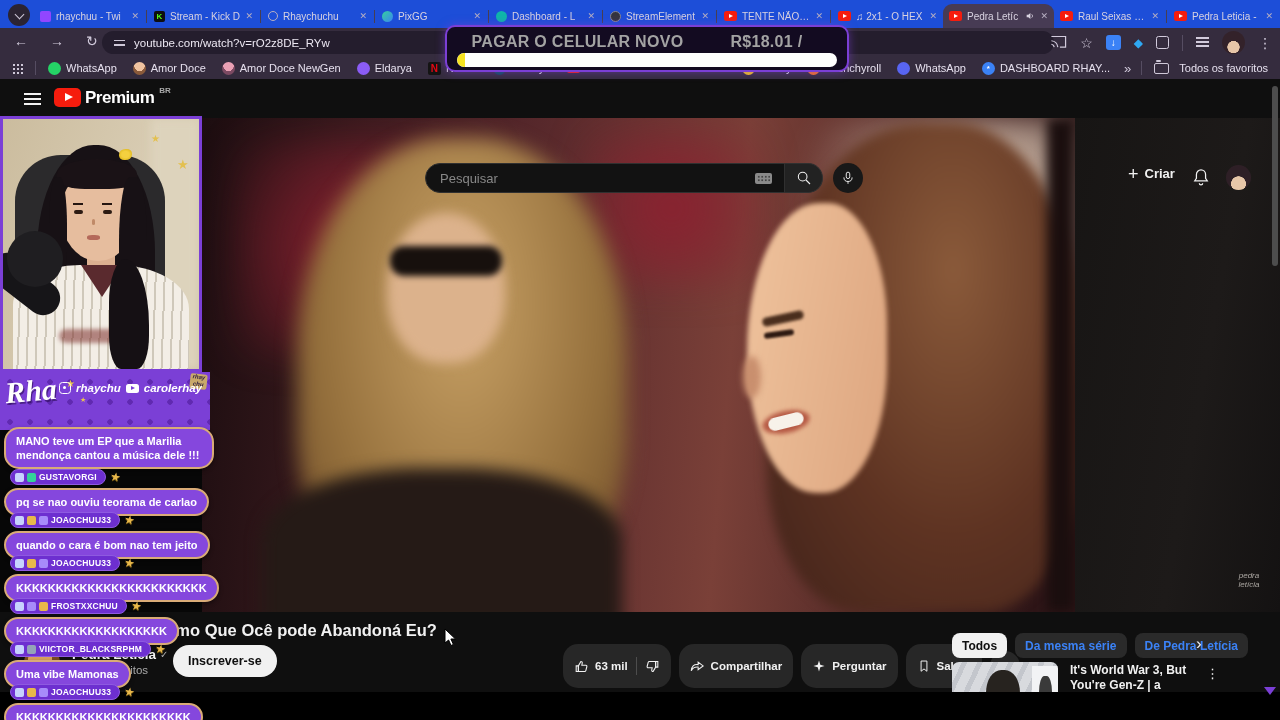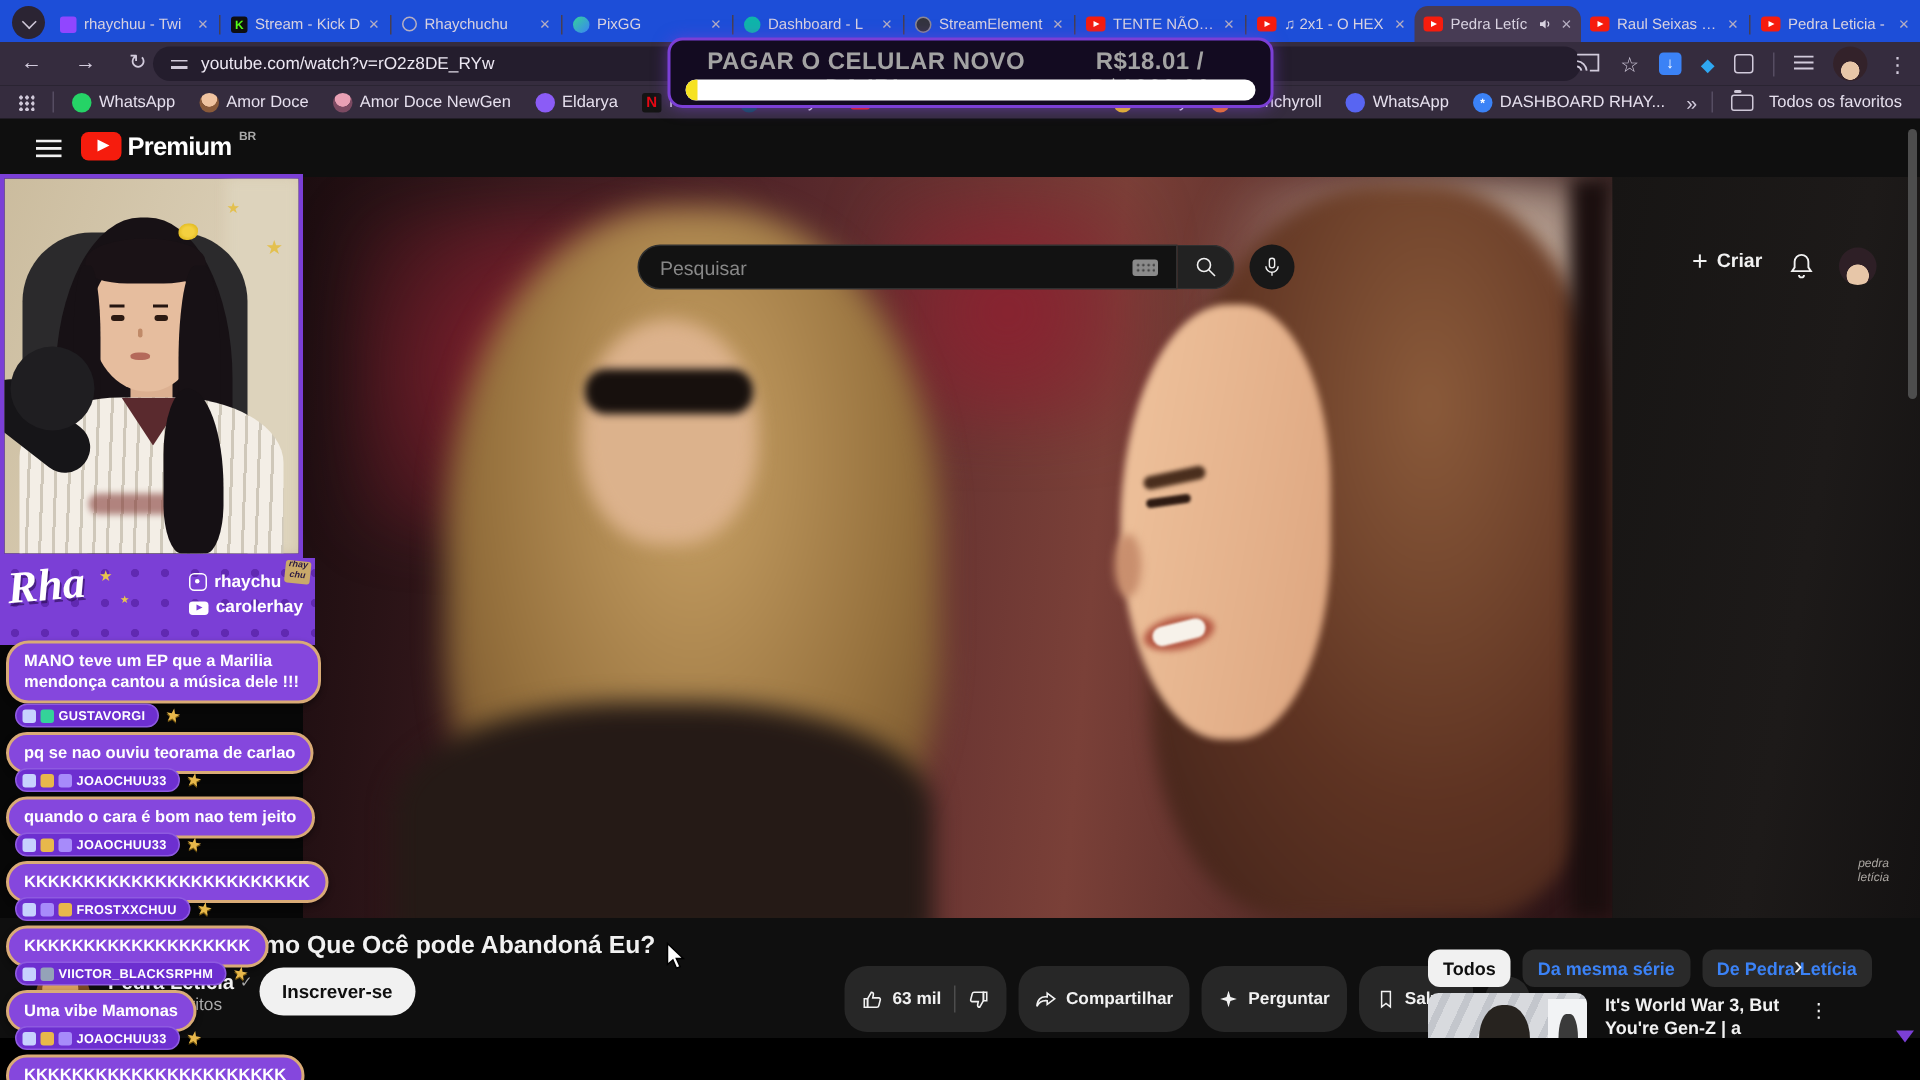--- a/index.html
+++ b/index.html
@@ -120,7 +120,7 @@
   .banner{position:absolute;left:0;top:372px;width:210px;height:58px;z-index:5;background:#7b3fd6;background-image:radial-gradient(rgba(70,20,140,.5) 2.5px,transparent 3px);background-size:20px 20px;overflow:hidden;}
   .rha{position:absolute;left:5px;top:2px;font-family:"Liberation Serif",serif;font-style:italic;font-weight:bold;font-size:30px;color:#fff;transform:rotate(-5deg);text-shadow:1px 2px 0 rgba(40,10,80,.6);}
   .rhaspark{position:absolute;color:#e8c44f;font-size:10px;}
-  .handles{position:absolute;right:8px;top:10px;display:flex;flex-direction:column;gap:5px;}
+  .handles{position:absolute;right:8px;top:10px;display:flex;flex-direction:row;gap:5px;font-style:italic;}
   .hrow{display:flex;align-items:center;gap:5px;color:#fff;font-size:11.5px;font-weight:bold;}
   .igic{width:10px;height:10px;border:1.6px solid #fff;border-radius:3.5px;position:relative;flex:none;}
   .igic::after{content:"";position:absolute;left:2.8px;top:2.8px;width:3px;height:3px;border-radius:50%;background:#fff;}

